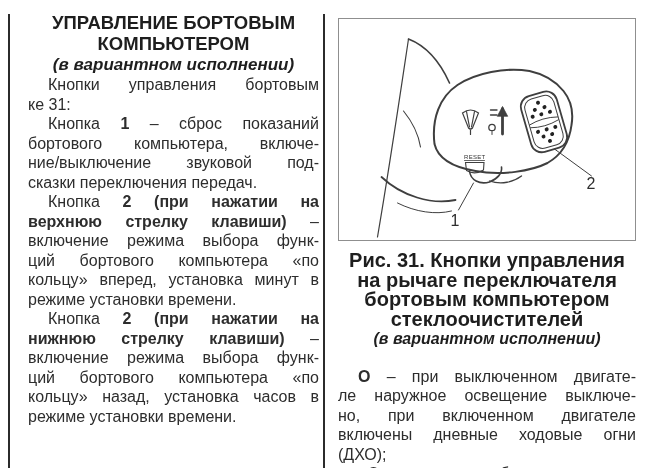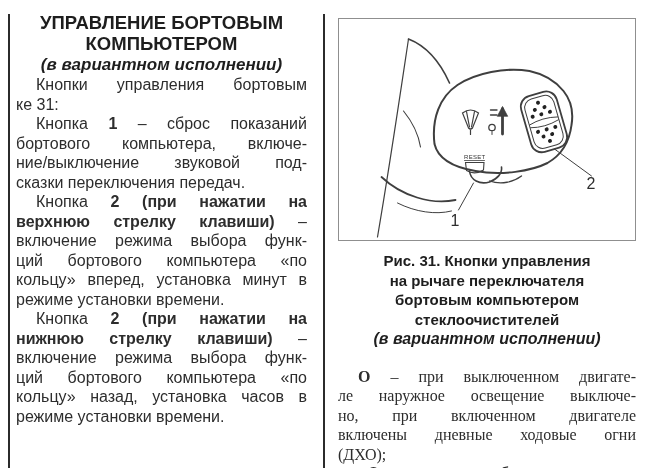--- a/index.html
+++ b/index.html
@@ -13,7 +13,7 @@
   #rule-mid{left:323px;width:2px;}
 
   .col{position:absolute;top:12px;}
-  #left-col{left:16px;width:291px;}
+  #left-col{left:28px;width:291px;}
   #right-col{left:338px;width:298px;}
 
   .heading{font-weight:bold;font-size:18.5px;line-height:21px;text-align:center;color:#1e1e1e;}

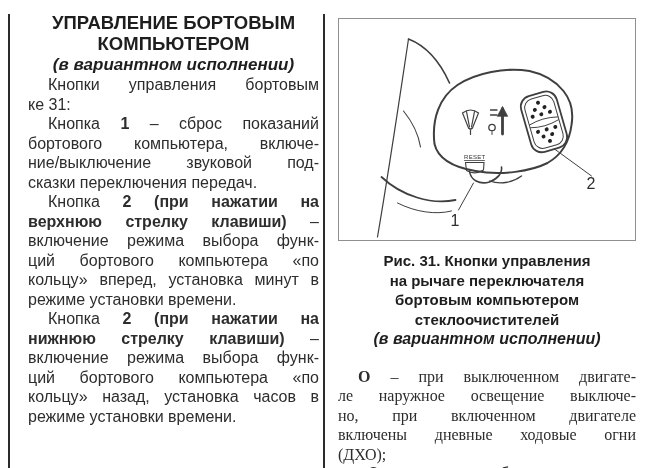--- a/index.html
+++ b/index.html
@@ -27,7 +27,7 @@
   .b{font-weight:bold;}
 
   .fig-frame{margin-top:6px;border:1.5px solid #8f8f8f;height:221px;background:#fff;box-sizing:content-box;}
-  .fig-caption{margin-top:10px;text-align:center;font-weight:bold;font-size:15px;line-height:19.5px;color:#1e1e1e;}
+  .fig-caption{margin-top:10px;text-align:center;font-weight:bold;font-size:20px;line-height:19.5px;color:#1e1e1e;}
   .fig-caption-italic{font-style:italic;font-weight:bold;text-align:center;font-size:16px;line-height:19.5px;color:#1e1e1e;}
   .right-body{margin-top:18px;font-family:Liberation Serif, serif;}
   .clip-line{height:6px;overflow:hidden;}

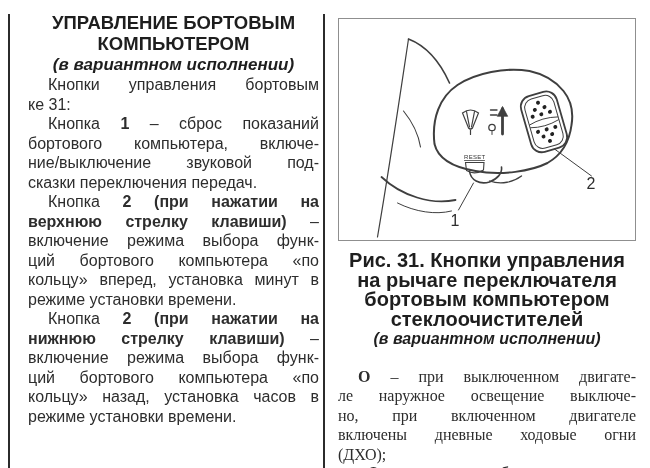--- a/index.html
+++ b/index.html
@@ -29,7 +29,7 @@
   .fig-frame{margin-top:6px;border:1.5px solid #8f8f8f;height:221px;background:#fff;box-sizing:content-box;}
   .fig-caption{margin-top:10px;text-align:center;font-weight:bold;font-size:20px;line-height:19.5px;color:#1e1e1e;}
   .fig-caption-italic{font-style:italic;font-weight:bold;text-align:center;font-size:16px;line-height:19.5px;color:#1e1e1e;}
-  .right-body{margin-top:18px;font-family:Liberation Serif, serif;}
+  .right-body{margin-top:18px;}
   .clip-line{height:6px;overflow:hidden;}
 
   svg text{font-family:"Liberation Sans","DejaVu Sans",sans-serif;}

